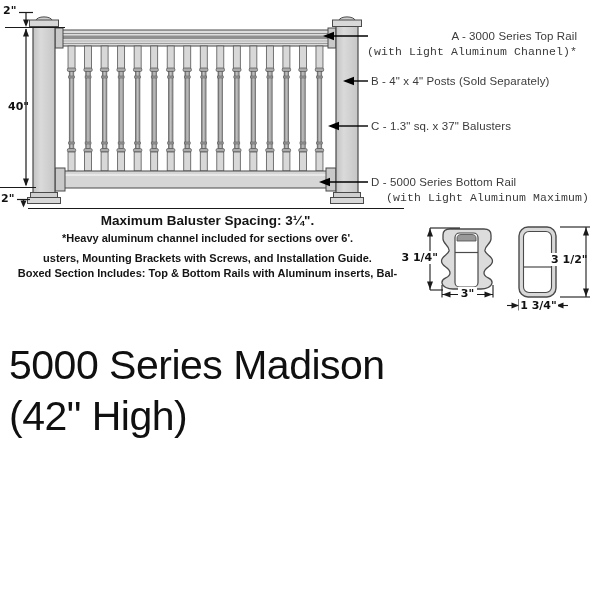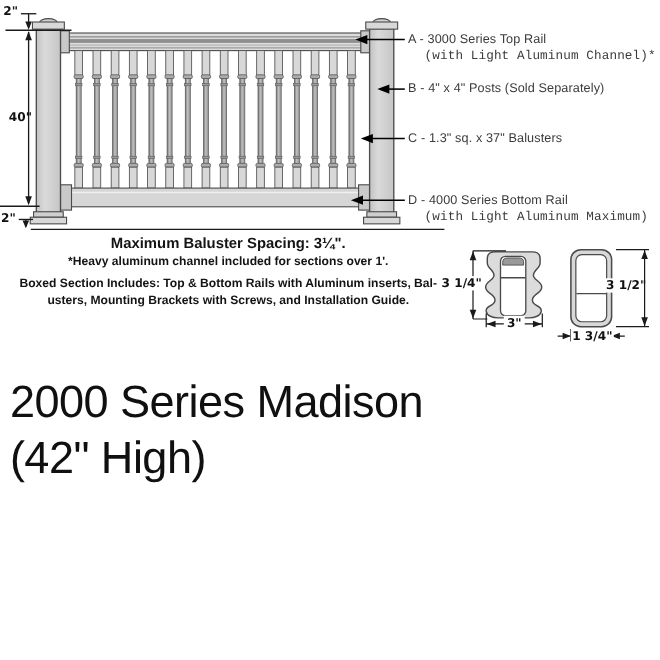--- a/index.html
+++ b/index.html
@@ -307,7 +307,7 @@
   <span class="dim-label dim-bg" style="left:550px;top:253px;width:33px;text-align:right;">3 1/2"</span>
   <span class="dim-label dim-bg" style="left:519px;top:299px;width:37px;text-align:center;">1 3/4"</span>
 
-  <div class="callout" style="left:371px;top:29px;">
+  <div class="callout" style="left:352px;top:29px;text-align:right;">
     <div>A - 3000 Series Top Rail</div>
     <div class="sub">(with Light Aluminum Channel)*</div>
   </div>

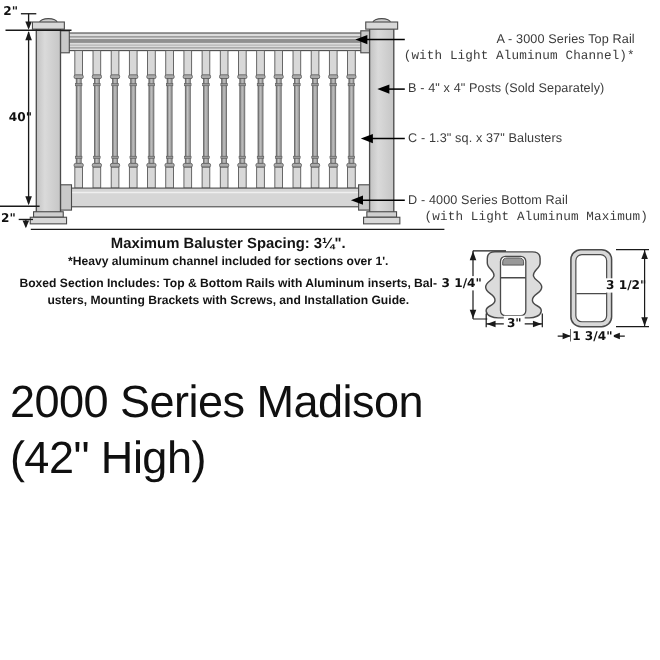--- a/index.html
+++ b/index.html
@@ -318,7 +318,7 @@
     <div>C - 1.3" sq. x 37" Balusters</div>
   </div>
   <div class="callout" style="left:371px;top:175px;">
-    <div>D - 4000 Series Bottom Rail</div>
+    <div>D - 5000 Series Bottom Rail</div>
     <div class="sub">(with Light Aluminum Maximum)</div>
   </div>
 

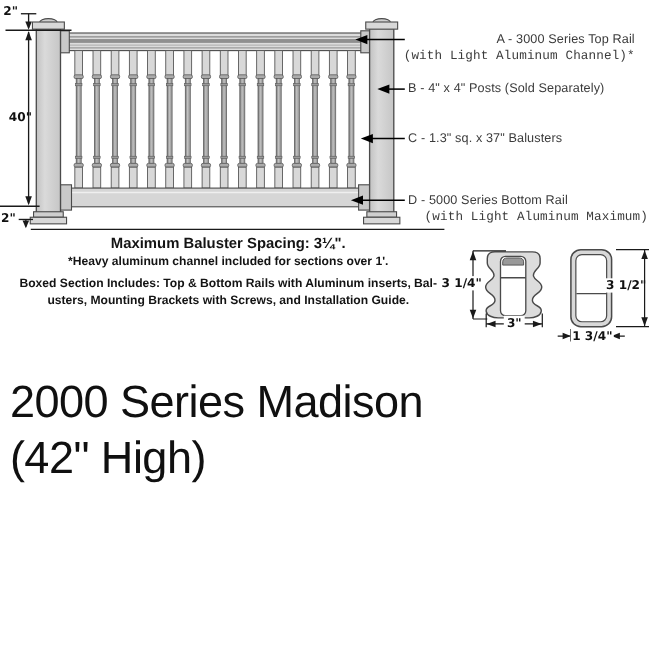--- a/index.html
+++ b/index.html
@@ -324,7 +324,7 @@
 
   <div id="notes">
     <p class="n1">Maximum Baluster Spacing: 3¼".</p>
-    <p class="n2">*Heavy aluminum channel included for sections over 1'.</p>
+    <p class="n2">*Heavy aluminum channel included for sections over 6'.</p>
     <p class="n3">Boxed Section Includes: Top &amp; Bottom Rails with Aluminum inserts, Bal-</p>
     <p class="n3">usters, Mounting Brackets with Screws, and Installation Guide.</p>
   </div>

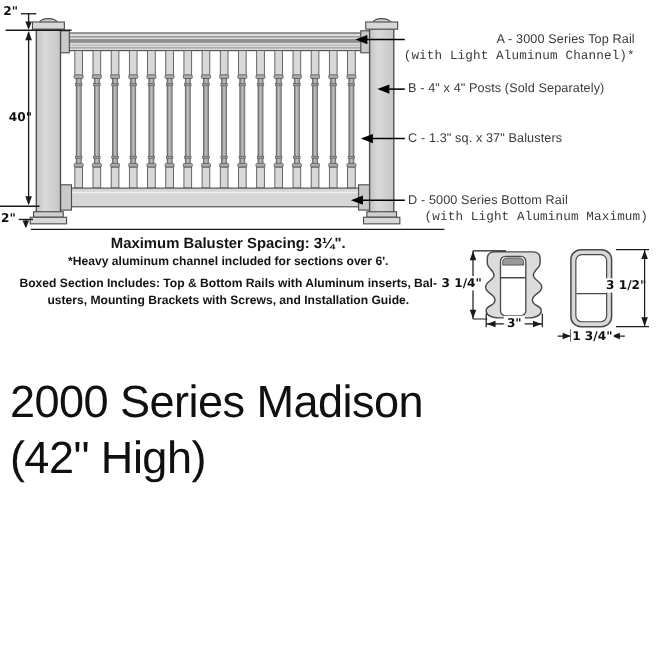--- a/index.html
+++ b/index.html
@@ -325,8 +325,8 @@
   <div id="notes">
     <p class="n1">Maximum Baluster Spacing: 3¼".</p>
     <p class="n2">*Heavy aluminum channel included for sections over 6'.</p>
+    <p class="n3">usters, Mounting Brackets with Screws, and Installation Guide.</p>
     <p class="n3">Boxed Section Includes: Top &amp; Bottom Rails with Aluminum inserts, Bal-</p>
-    <p class="n3">usters, Mounting Brackets with Screws, and Installation Guide.</p>
   </div>
 
   <div id="title">

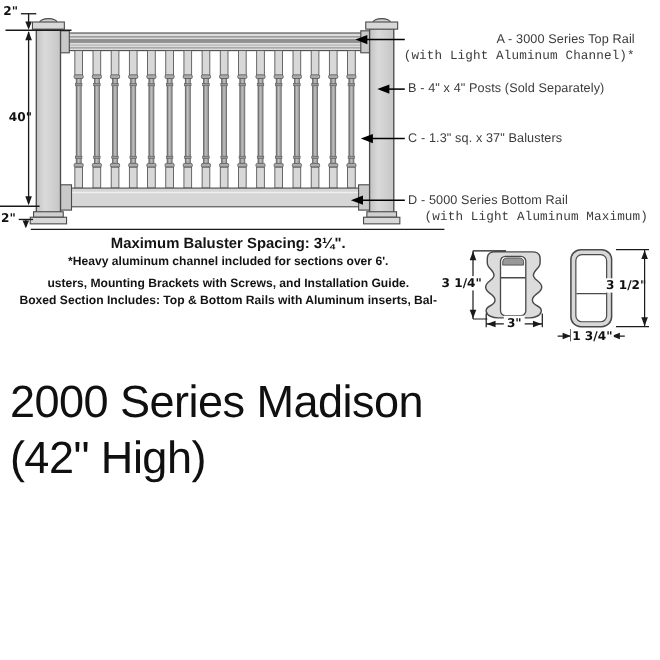--- a/index.html
+++ b/index.html
@@ -330,7 +330,7 @@
   </div>
 
   <div id="title">
-    <div>2000 Series Madison</div>
+    <div>5000 Series Madison</div>
     <div>(42" High)</div>
   </div>
 

